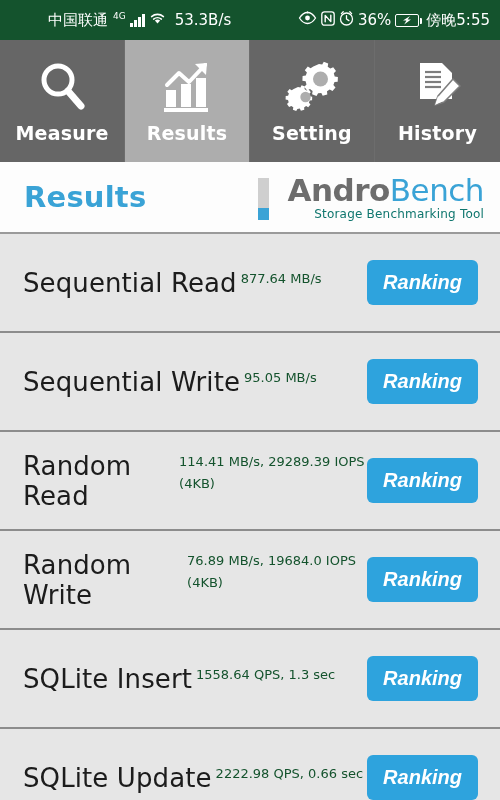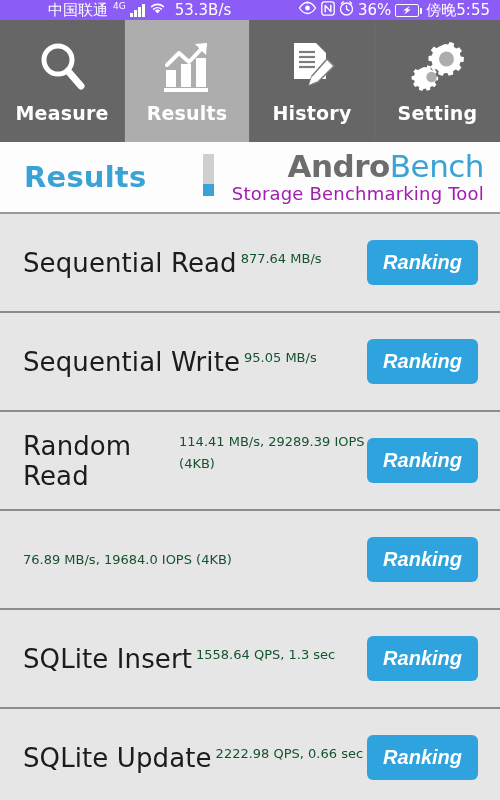--- a/index.html
+++ b/index.html
@@ -12,8 +12,8 @@
 
   
   .statusbar{
-    height:20px; width:500px;
-    background:#8b5cf6; color:#fff;
+    height:40px; width:500px;
+    background:#14532d; color:#fff;
     display:flex; align-items:center; justify-content:space-between;
     padding:0 10px;
     font-size:15px;

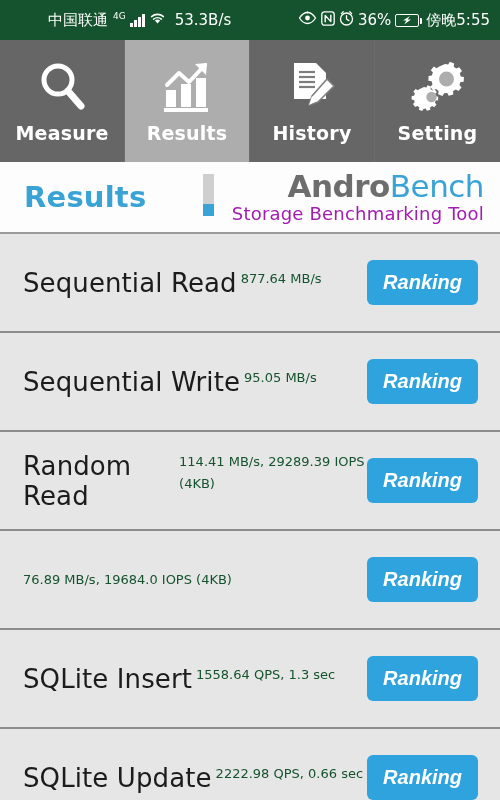--- a/index.html
+++ b/index.html
@@ -175,6 +175,22 @@
 
   <div class="tab">
     <span class="tab-icon">
+      <svg width="54" height="52" viewBox="0 0 54 52">
+        <g fill="#fff">
+          <path d="M34 4 l3.2 .5 1.6 -2.8 4.4 1.8 -.5 3.2 2.6 1.9 2.9 -1.4 2.8 3.8 -2.2 2.3 .9 3.1 3.2 .6 -.2 4.7 -3.2 .4 -1.1 3 2.1 2.4 -3 3.6 -2.8 -1.6 -2.7 1.7 .3 3.2 -4.6 1.4 -1.4 -2.9 -3.2 .3 -1.6 2.8 -4.4 -1.8 .5 -3.2 -2.6 -1.9 -2.9 1.4 -2.8 -3.8 2.2 -2.3 -.9 -3.1 -3.2 -.6 .2 -4.7 3.2 -.4 1.1 -3 -2.1 -2.4 3 -3.6 2.8 1.6 2.7 -1.7 z"></path>
+        </g>
+        <circle cx="35.5" cy="19" r="7.5" fill="#adadad"></circle>
+        <g fill="#fff">
+          <path d="M13 27 l2.4 .4 1.2 -2.1 3.3 1.3 -.4 2.4 2 1.4 2.2 -1 2.1 2.8 -1.7 1.8 .7 2.3 2.4 .4 -.1 3.5 -2.4 .3 -.8 2.3 1.6 1.8 -2.3 2.7 -2.1 -1.2 -2 1.3 .2 2.4 -3.4 1 -1.1 -2.2 -2.4 .3 -1.2 2.1 -3.3 -1.3 .4 -2.4 -2 -1.4 -2.2 1 -2.1 -2.8 1.7 -1.8 -.7 -2.3 -2.4 -.4 .1 -3.5 2.4 -.3 .8 -2.3 -1.6 -1.8 2.3 -2.7 2.1 1.2 2 -1.3 z"></path>
+        </g>
+        <circle cx="20.5" cy="37" r="5.2" fill="#adadad"></circle>
+      </svg>
+    </span>
+    <span class="tab-label">Setting</span>
+  </div>
+
+  <div class="tab">
+    <span class="tab-icon">
       <svg width="52" height="52" viewBox="0 0 52 52">
         <path d="M8 3 h22 l10 10 v26 h-32 Z" fill="#fff"></path>
         <g stroke="#7d7d7d" stroke-width="2.2">
@@ -189,22 +205,6 @@
     </span>
     <span class="tab-label">History</span>
   </div>
-
-  <div class="tab">
-    <span class="tab-icon">
-      <svg width="54" height="52" viewBox="0 0 54 52">
-        <g fill="#fff">
-          <path d="M34 4 l3.2 .5 1.6 -2.8 4.4 1.8 -.5 3.2 2.6 1.9 2.9 -1.4 2.8 3.8 -2.2 2.3 .9 3.1 3.2 .6 -.2 4.7 -3.2 .4 -1.1 3 2.1 2.4 -3 3.6 -2.8 -1.6 -2.7 1.7 .3 3.2 -4.6 1.4 -1.4 -2.9 -3.2 .3 -1.6 2.8 -4.4 -1.8 .5 -3.2 -2.6 -1.9 -2.9 1.4 -2.8 -3.8 2.2 -2.3 -.9 -3.1 -3.2 -.6 .2 -4.7 3.2 -.4 1.1 -3 -2.1 -2.4 3 -3.6 2.8 1.6 2.7 -1.7 z"></path>
-        </g>
-        <circle cx="35.5" cy="19" r="7.5" fill="#adadad"></circle>
-        <g fill="#fff">
-          <path d="M13 27 l2.4 .4 1.2 -2.1 3.3 1.3 -.4 2.4 2 1.4 2.2 -1 2.1 2.8 -1.7 1.8 .7 2.3 2.4 .4 -.1 3.5 -2.4 .3 -.8 2.3 1.6 1.8 -2.3 2.7 -2.1 -1.2 -2 1.3 .2 2.4 -3.4 1 -1.1 -2.2 -2.4 .3 -1.2 2.1 -3.3 -1.3 .4 -2.4 -2 -1.4 -2.2 1 -2.1 -2.8 1.7 -1.8 -.7 -2.3 -2.4 -.4 .1 -3.5 2.4 -.3 .8 -2.3 -1.6 -1.8 2.3 -2.7 2.1 1.2 2 -1.3 z"></path>
-        </g>
-        <circle cx="20.5" cy="37" r="5.2" fill="#adadad"></circle>
-      </svg>
-    </span>
-    <span class="tab-label">Setting</span>
-  </div>
 </div>
 
 <div class="header">

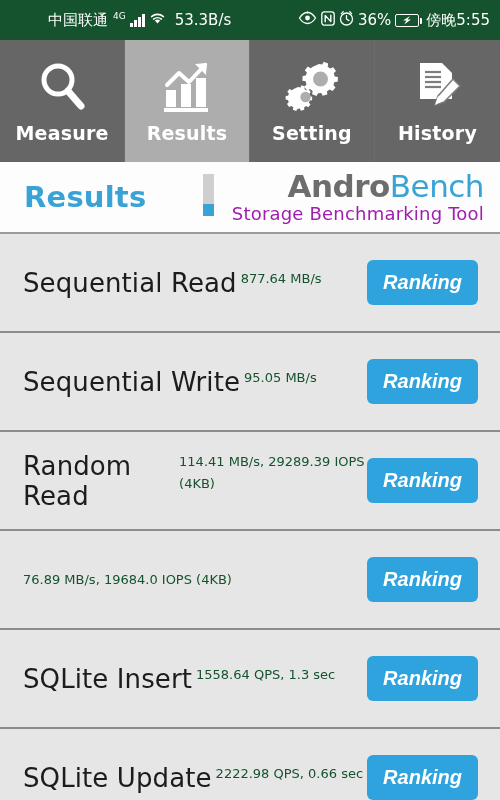--- a/index.html
+++ b/index.html
@@ -73,7 +73,7 @@
   .logo-word{ font-size:31px; line-height:32px; letter-spacing:-0.5px;}
   .logo-word .andro{ color:#6d6d6d; font-weight:bold; }
   .logo-word .bench{ color:#3aa3d6; font-weight:normal; }
-  .logo-tag{ font-size:18px; color:#a21caf; letter-spacing:.2px; margin-top:1px;}
+  .logo-tag{ font-size:12px; color:#0f766e; letter-spacing:.2px; margin-top:1px;}
 
   
   .list{ width:500px; background:#e6e6e6; }

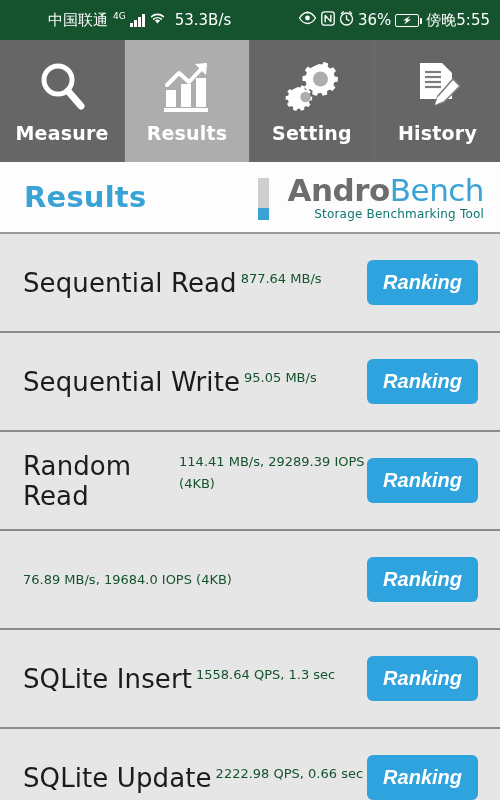--- a/index.html
+++ b/index.html
@@ -251,6 +251,7 @@
 
   <div class="row">
     <div class="row-texts">
+      <div class="row-title">Random Write</div>
       <div class="row-sub">76.89 MB/s, 19684.0 IOPS (4KB)</div>
     </div>
     <button class="rank-btn">Ranking</button>

